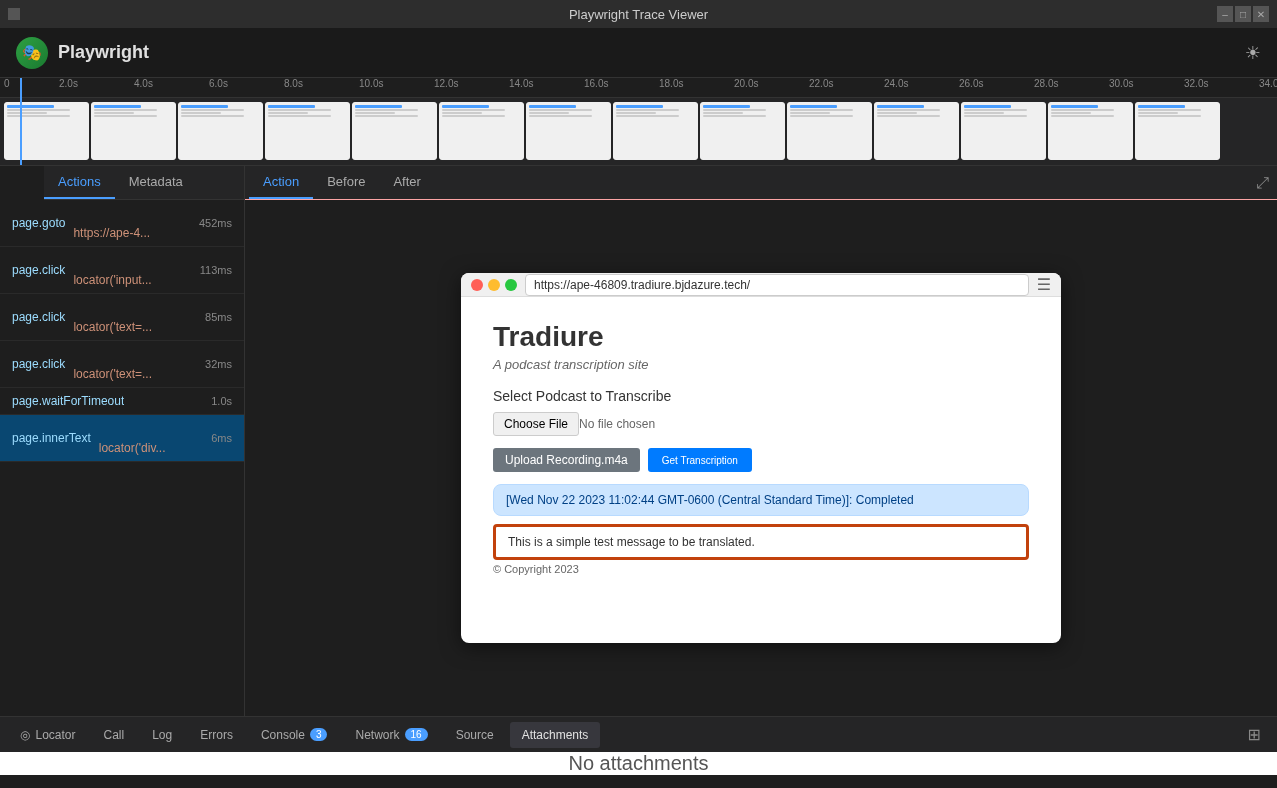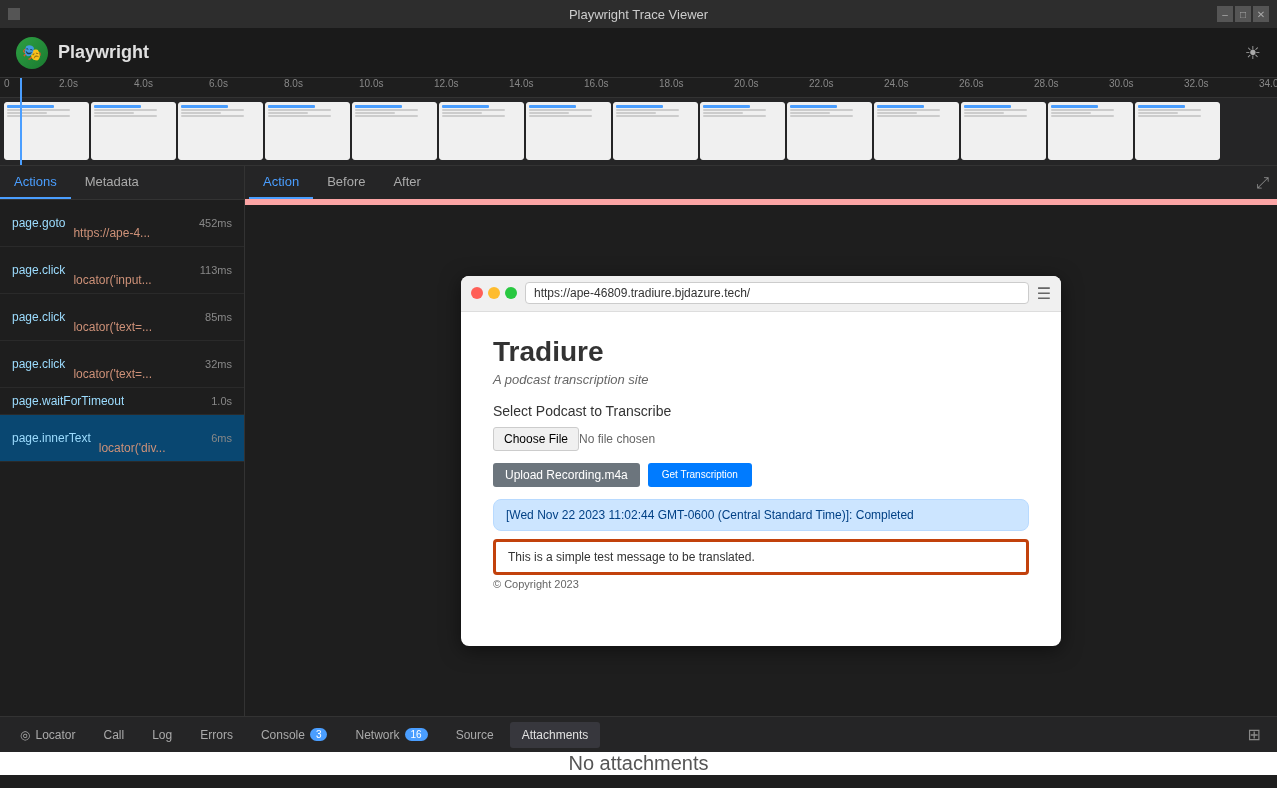--- a/index.html
+++ b/index.html
@@ -37,7 +37,7 @@
 
     
     .left-panel { width: 245px; background: #1e1e1e; border-right: 1px solid #333; display: flex; flex-direction: column; }
-    .panel-tabs { display: flex; border-bottom: 1px solid #333; background: #252526; }
+    .panel-tabs { display: flex; border-bottom: 1px solid #333; background: #252526; margin-left: 44px; }
     .panel-tab { padding: 8px 14px; font-size: 13px; cursor: pointer; color: #aaa; border-bottom: 2px solid transparent; }
     .panel-tab.active { color: #4a9eff; border-bottom: 2px solid #4a9eff; }
     .actions-list { flex: 1; overflow-y: auto; }

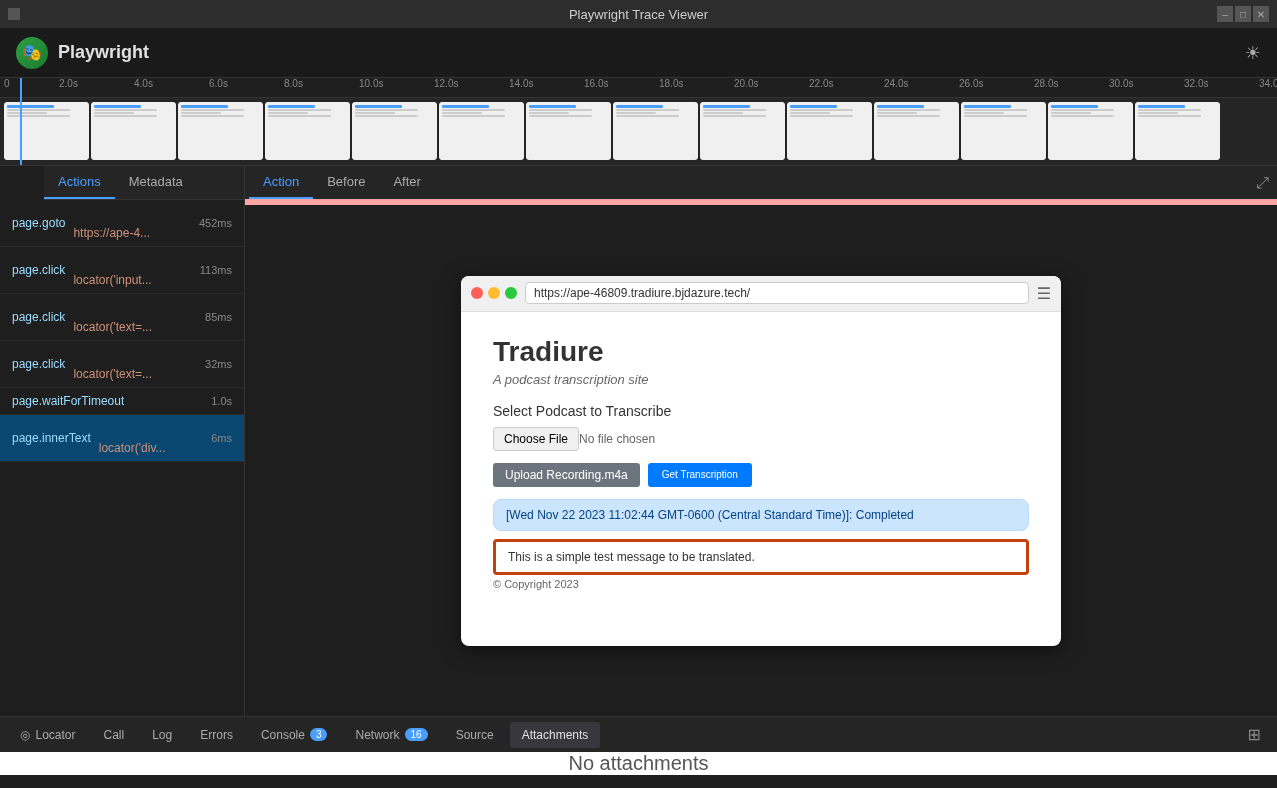--- a/index.html
+++ b/index.html
@@ -49,7 +49,7 @@
 
     
     .right-panel { flex: 1; background: #1e1e1e; display: flex; flex-direction: column; }
-    .right-tabs { display: flex; border-bottom: 6px solid #fca5a5; background: #252526; align-items: center; padding: 0 4px; }
+    .right-tabs { display: flex; border-bottom: 1px solid #fca5a5; background: #252526; align-items: center; padding: 0 4px; }
     .right-tab { padding: 8px 14px; font-size: 13px; cursor: pointer; color: #aaa; border-bottom: 2px solid transparent; }
     .right-tab.active { color: #4a9eff; border-bottom: 2px solid #4a9eff; }
     .right-tab-spacer { flex: 1; }

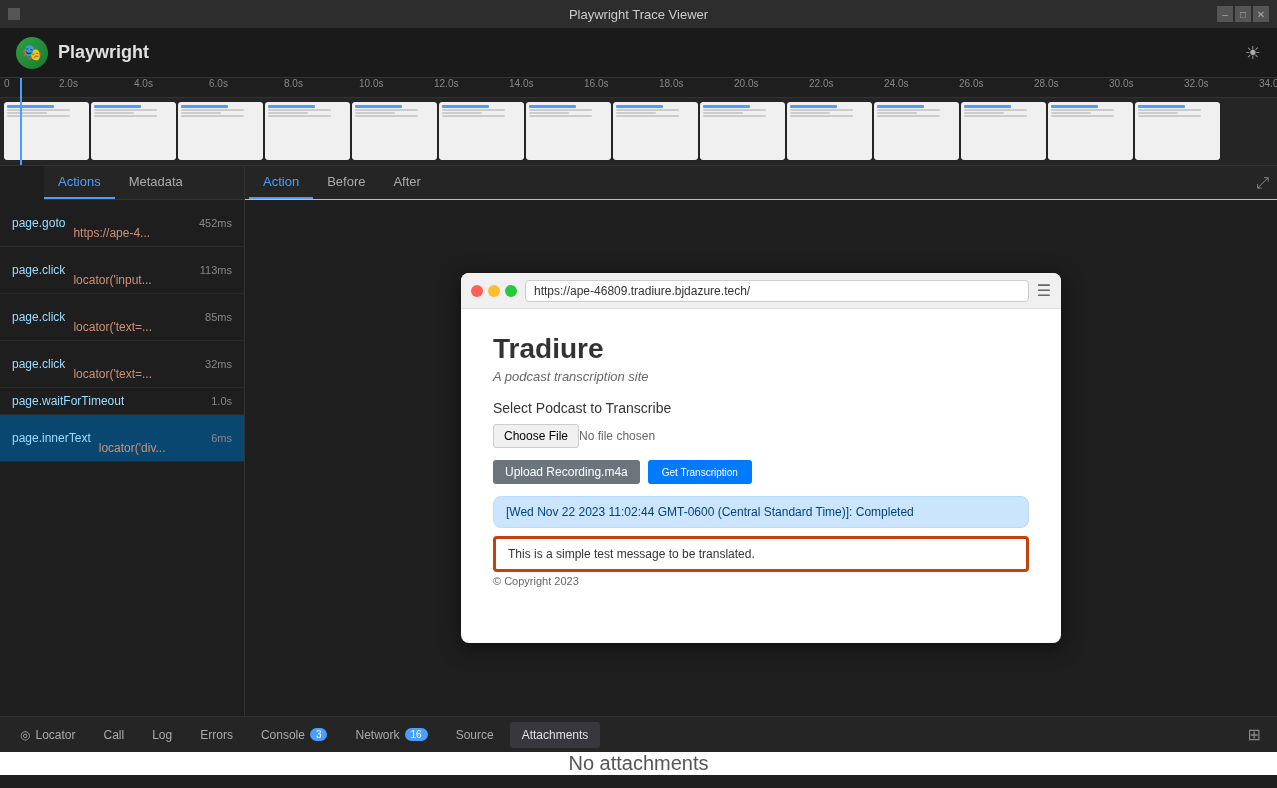--- a/index.html
+++ b/index.html
@@ -58,7 +58,7 @@
     
     .browser-preview { flex: 1; display: flex; align-items: center; justify-content: center; background: #1e1e1e; overflow: hidden; }
     .browser-window { background: #fff; border-radius: 8px; width: 600px; height: 370px; box-shadow: 0 4px 20px rgba(0,0,0,0.5); display: flex; flex-direction: column; overflow: hidden; }
-    .browser-chrome { background: #f0f0f0; height: 36px; display: flex; align-items: center; padding: 0 10px; gap: 8px; border-bottom: 1px solid #ddd; }
+    .browser-chrome { background: #f0f0f0; height: 24px; display: flex; align-items: center; padding: 0 10px; gap: 8px; border-bottom: 1px solid #ddd; }
     .browser-dots { display: flex; gap: 5px; }
     .browser-dot { width: 12px; height: 12px; border-radius: 50%; }
     .dot-red { background: #ff5f57; }

